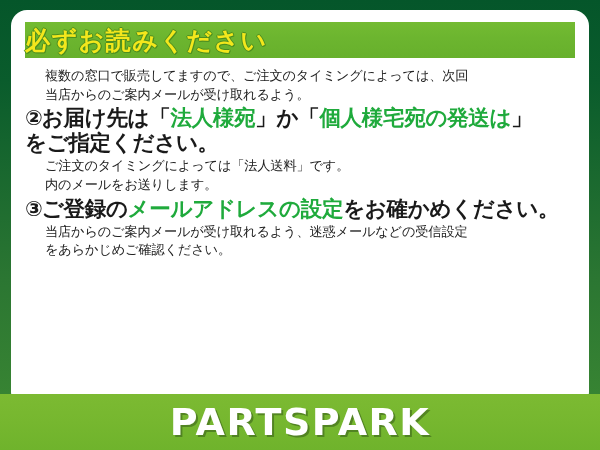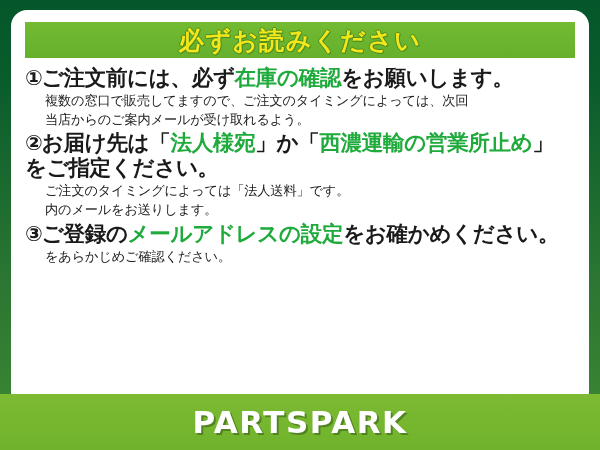--- a/index.html
+++ b/index.html
@@ -43,7 +43,6 @@
     background: linear-gradient(180deg, #74bb32 0%, #6cb52f 45%, #67b02c 100%);
     display: flex;
     align-items: center;
-    justify-content: center;
   }
   .banner-title {
     font-size: 25px;

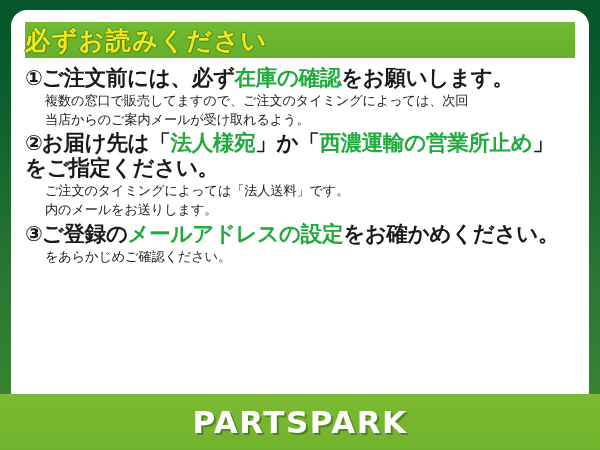--- a/index.html
+++ b/index.html
@@ -134,9 +134,6 @@
     <div class="content">
 
       <div class="item">
-        <div class="item-heading">
-          <span class="num">①</span><span>ご注文前には、必ず</span><span class="hl">在庫の確認</span><span>をお願いします。</span>
-        </div>
         <div class="item-sub">
           <div>複数の窓口で販売してますので、ご注文のタイミングによっては、次回</div>
           <div>当店からのご案内メールが受け取れるよう。</div>

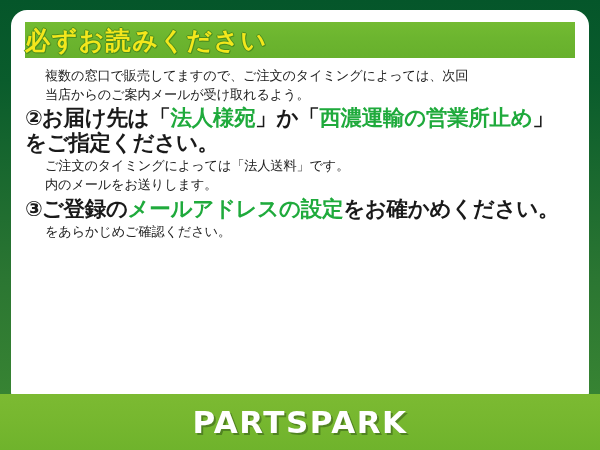--- a/index.html
+++ b/index.html
@@ -142,7 +142,7 @@
 
       <div class="item">
         <div class="item-heading wrap">
-          <span class="num">②</span><span>お届け先は「</span><span class="hl">法人様宛</span><span>」か「</span><span class="hl">西濃運輸の営業所止め</span><span>」</span><br><span>をご指定ください。</span>
+          <span class="num">②</span><span>お届け先は「</span><span class="hl">法人様宛</span><span>」か「</span><span class="hl">個人様宅宛の発送は</span><span>」</span><br><span>をご指定ください。</span>
         </div>
         <div class="item-sub">
           <div>ご注文のタイミングによっては「法人送料」です。</div>

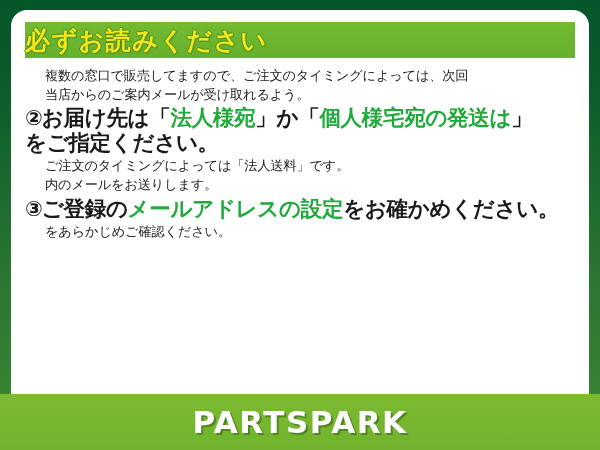--- a/index.html
+++ b/index.html
@@ -155,6 +155,7 @@
           <span class="num">③</span><span>ご登録の</span><span class="hl">メールアドレスの設定</span><span>をお確かめください。</span>
         </div>
         <div class="item-sub">
+          <div>当店からのご案内メールが受け取れるよう、迷惑メールなどの受信設定</div>
           <div>をあらかじめご確認ください。</div>
         </div>
       </div>

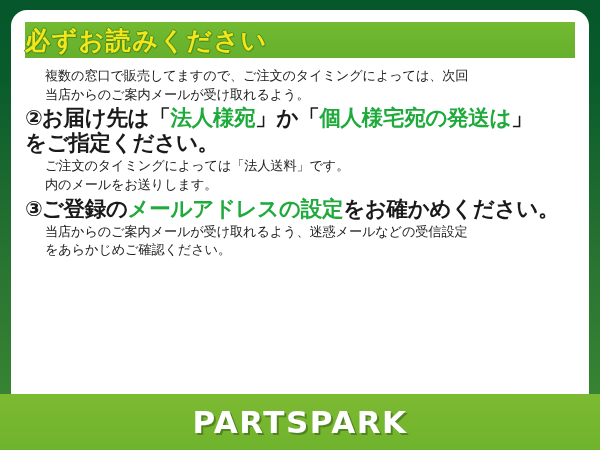--- a/index.html
+++ b/index.html
@@ -112,7 +112,7 @@
     justify-content: center;
   }
   .brand {
-    font-size: 31px;
+    font-size: 38px;
     font-weight: bold;
     color: #ffffff;
     letter-spacing: 1.5px;

